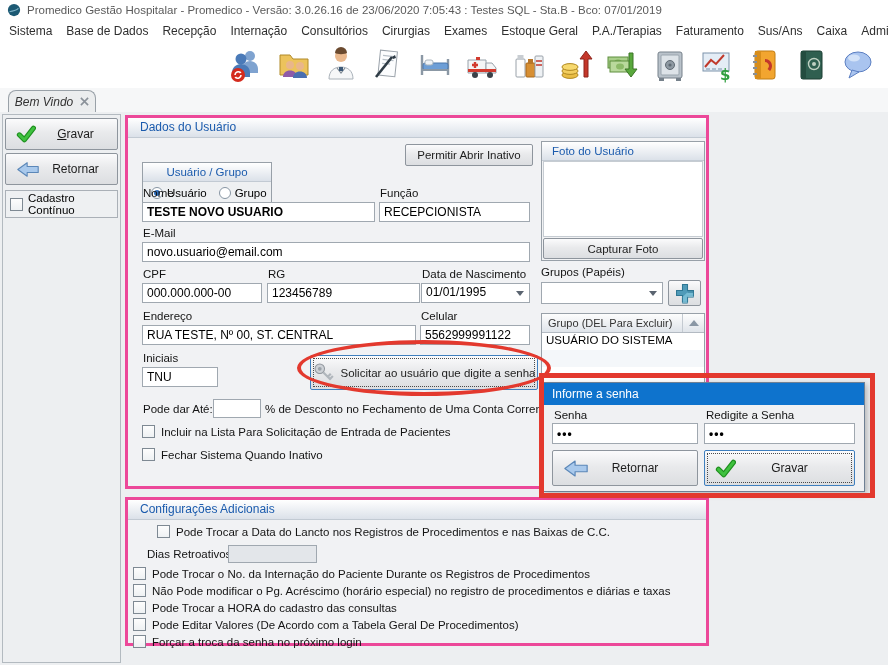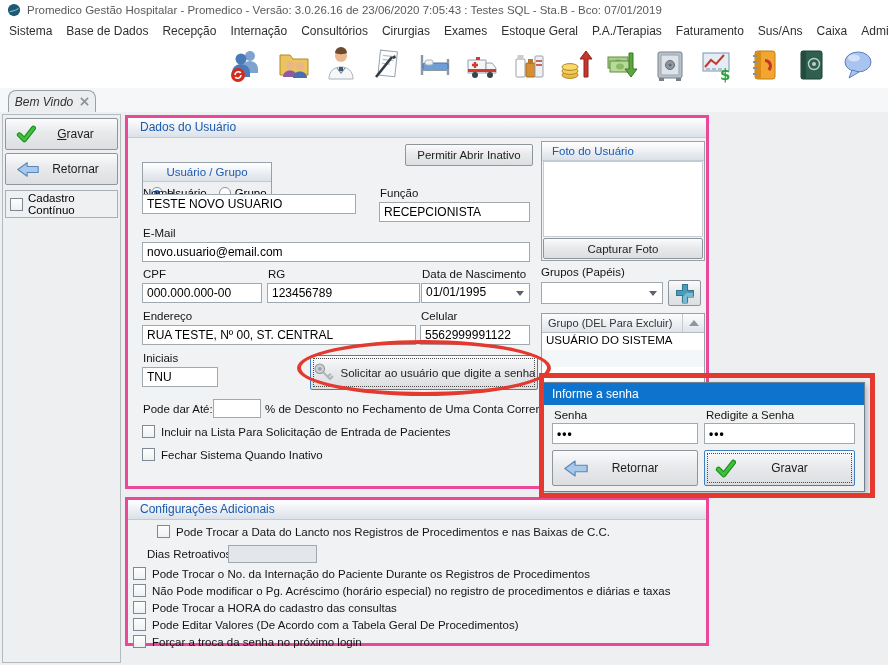--- a/index.html
+++ b/index.html
@@ -315,7 +315,7 @@
     </div>
 
     <span class="lbl" style="left:15px;top:69px;">Nome</span>
-    <input class="field" style="left: 14px; top: 76px; width: 214px; height: 20px;" value="TESTE NOVO USUARIO">
+    <input class="field" style="left: 14px; top: 84px; width: 233px; height: 20px; font-weight: bold;" value="TESTE NOVO USUARIO">
     <span class="lbl" style="left:252px;top:69px;">Função</span>
     <input class="field" style="left: 251px; top: 84px; width: 151px; height: 20px;" value="RECEPCIONISTA">
 

